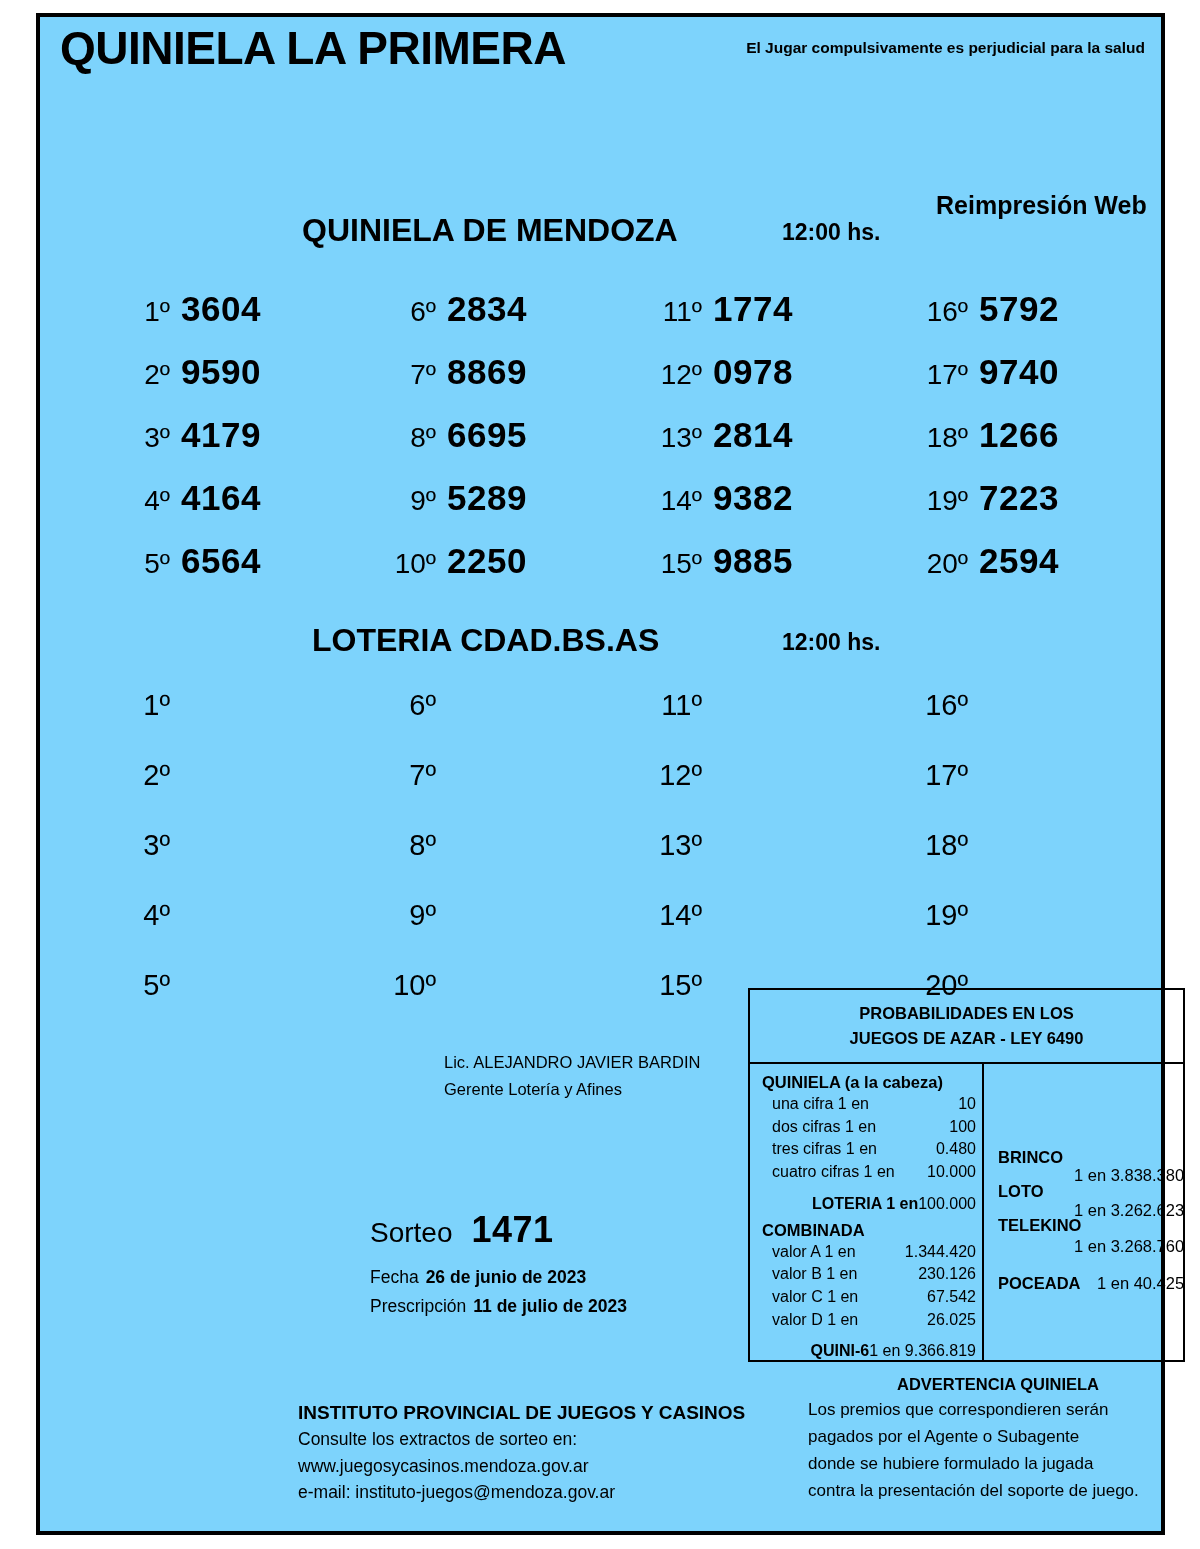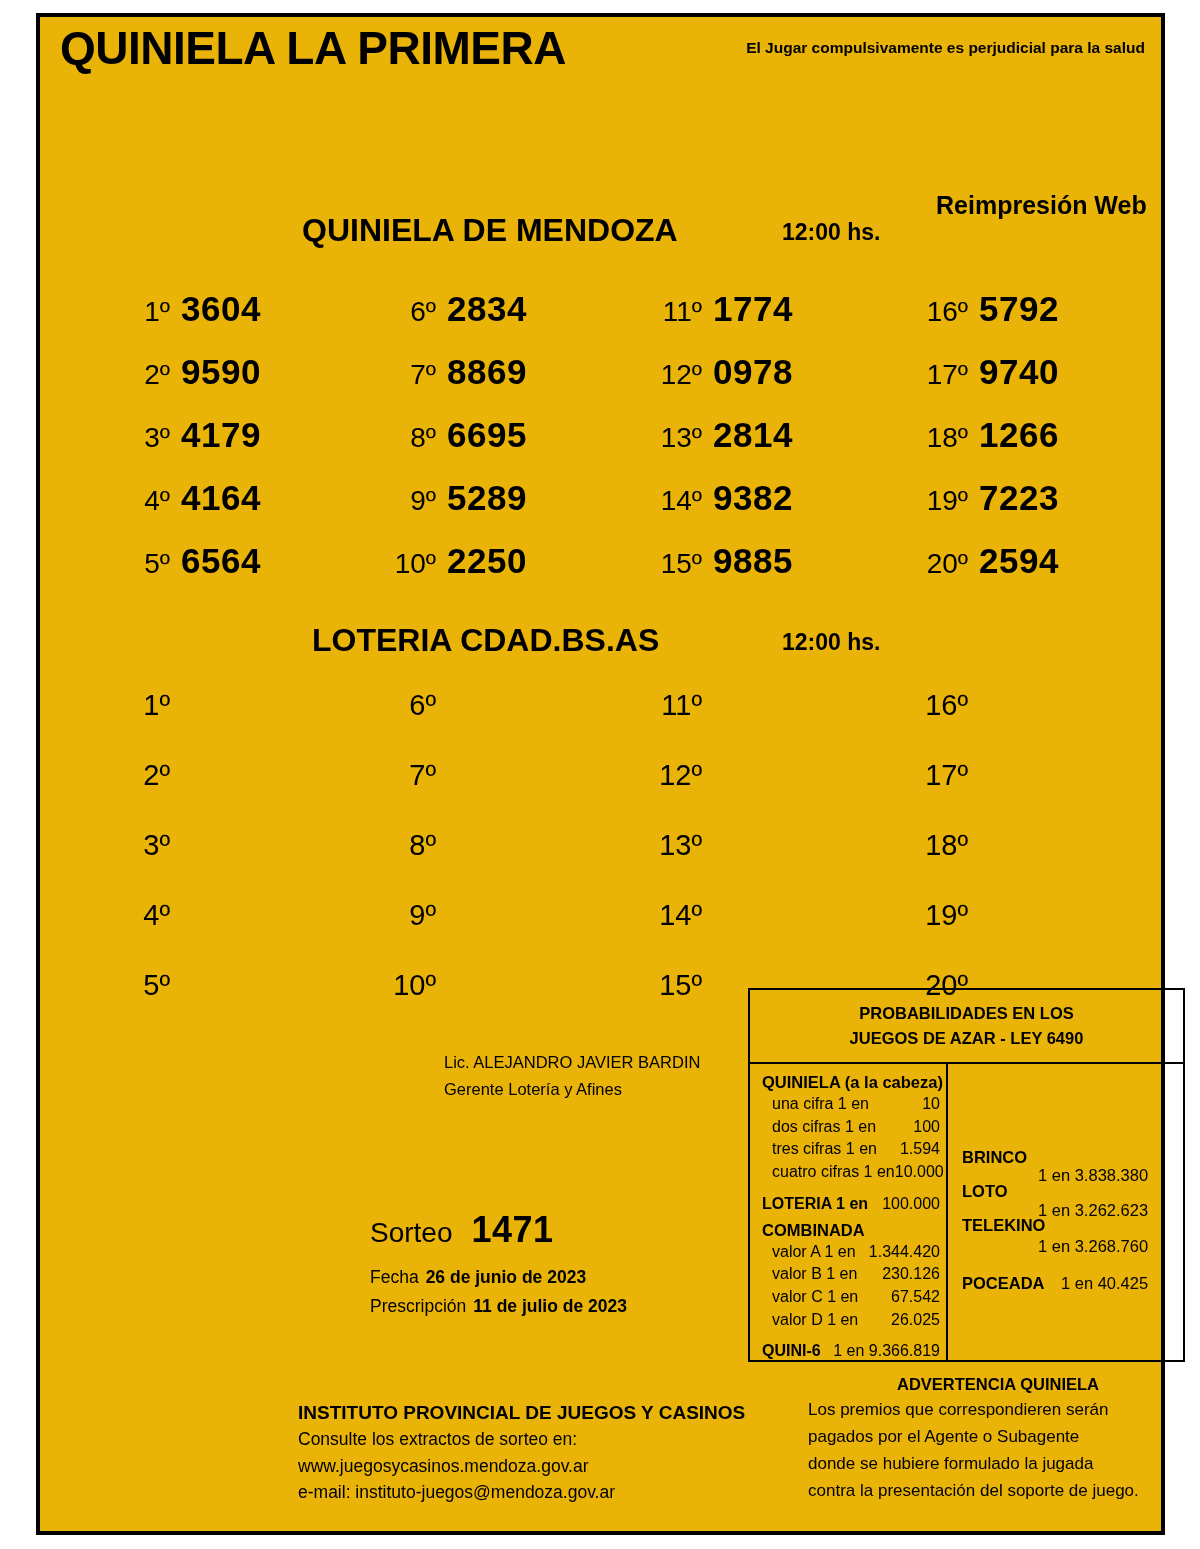--- a/index.html
+++ b/index.html
@@ -23,7 +23,7 @@
     height: 1522px;
     border: 4px solid #000;
     box-sizing: border-box;
-    background: #eab308;
+    background: #7dd3fc;
   }
 
   

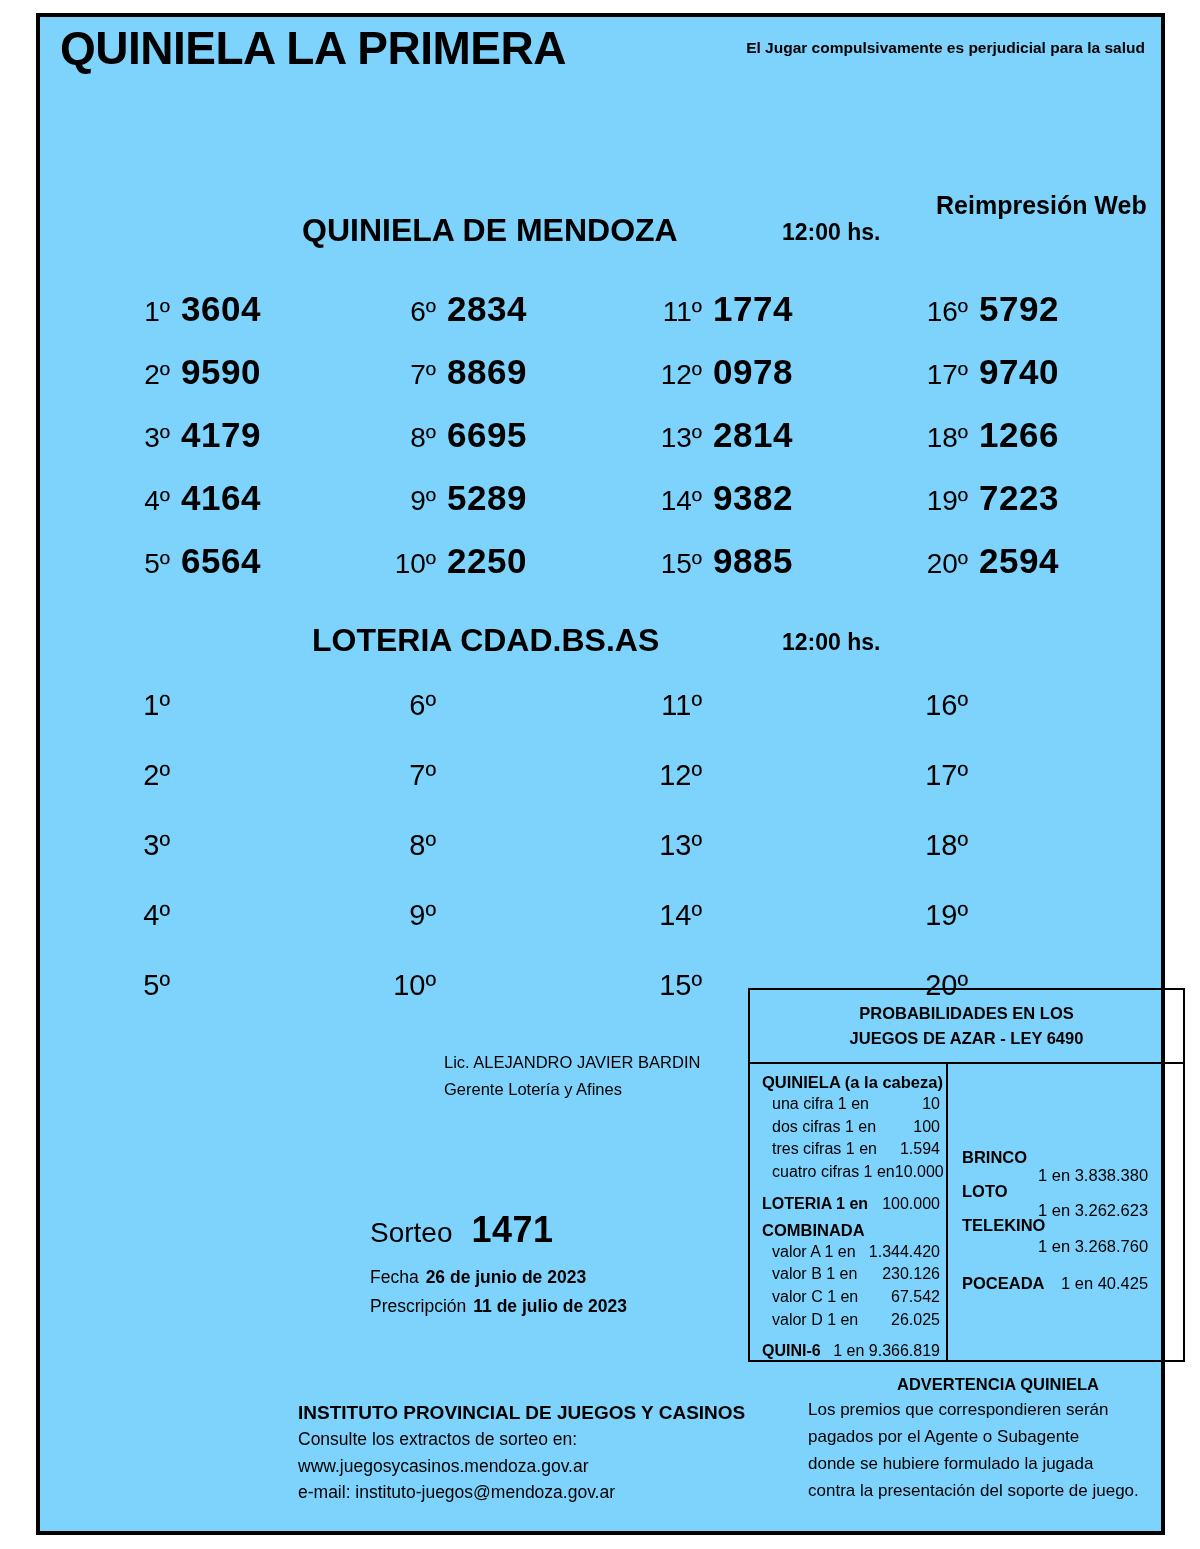--- a/index.html
+++ b/index.html
@@ -173,7 +173,7 @@
     height: 298px;
   }
   .prob-left {
-    width: 198px;
+    width: 234px;
     border-right: 2px solid #000;
     box-sizing: border-box;
     padding: 9px 0 0 12px;

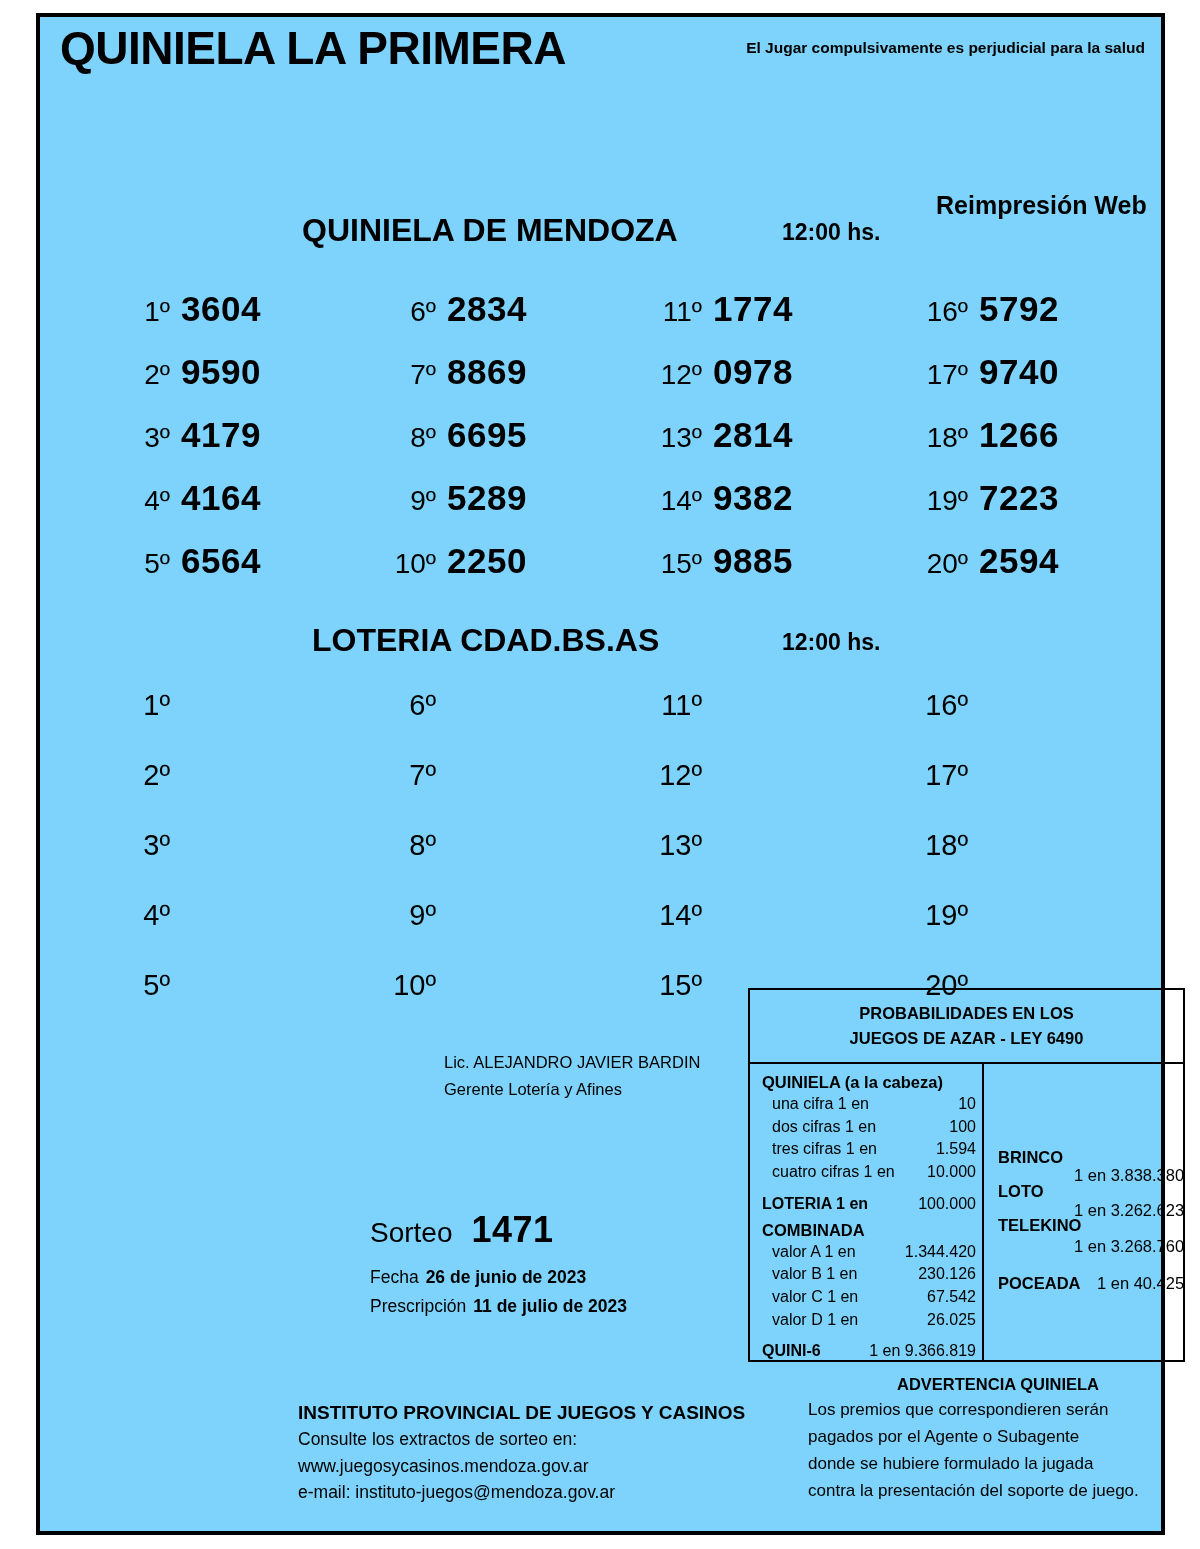--- a/index.html
+++ b/index.html
@@ -492,7 +492,7 @@
             </div>
             <div class="prob-row">
               <span class="rl">tres cifras 1 en</span>
-              <span class="rv">1.594</span>
+              <span class="rv">0.480</span>
             </div>
             <div class="prob-row">
               <span class="rl">cuatro cifras 1 en</span>

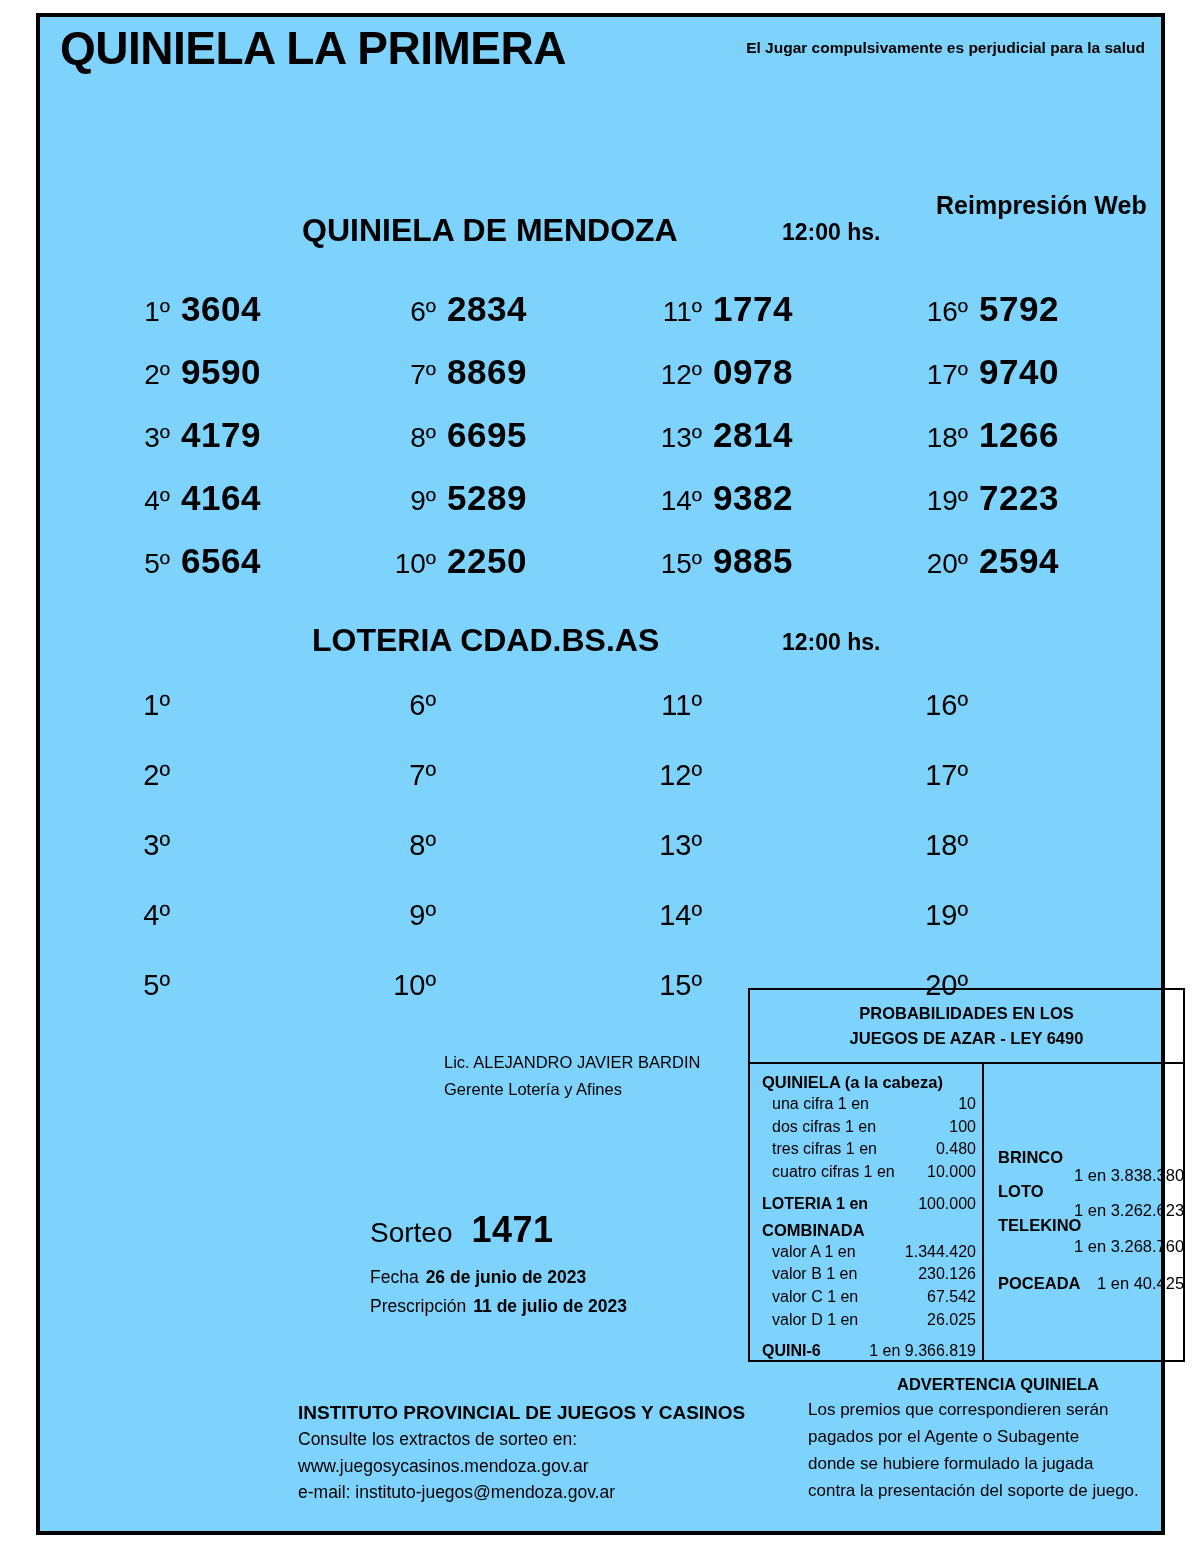--- a/index.html
+++ b/index.html
@@ -200,6 +200,7 @@
   .prob-row.bold-row {
     font-weight: bold;
     padding-left: 0;
+    justify-content: flex-end;
   }
   .prob-row.bold-row .rl { font-weight: bold; }
   .prob-row .rv { font-weight: normal; }

